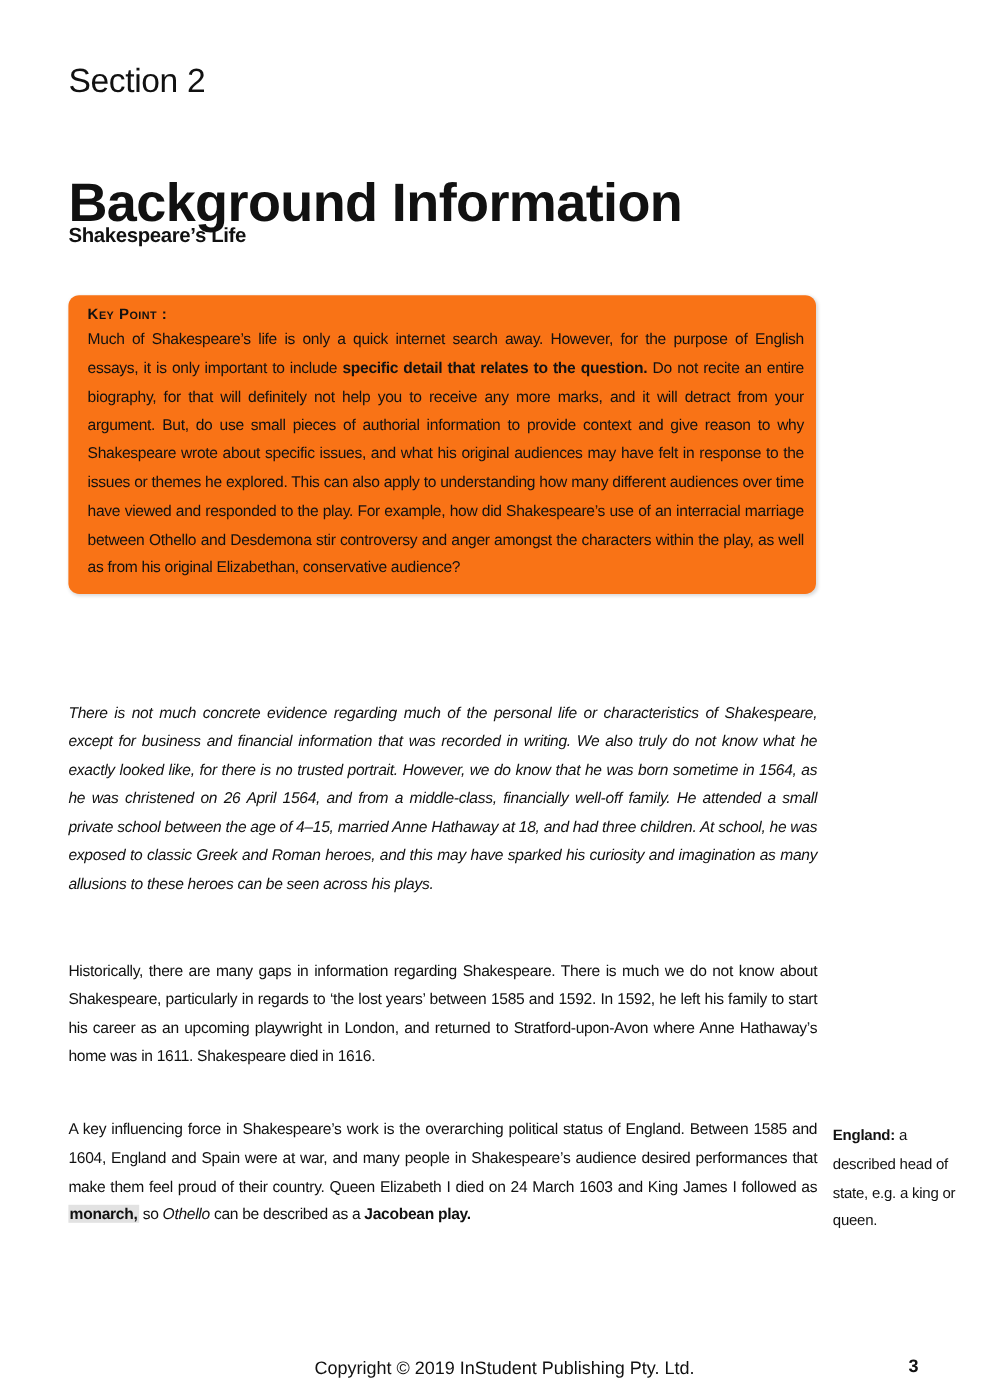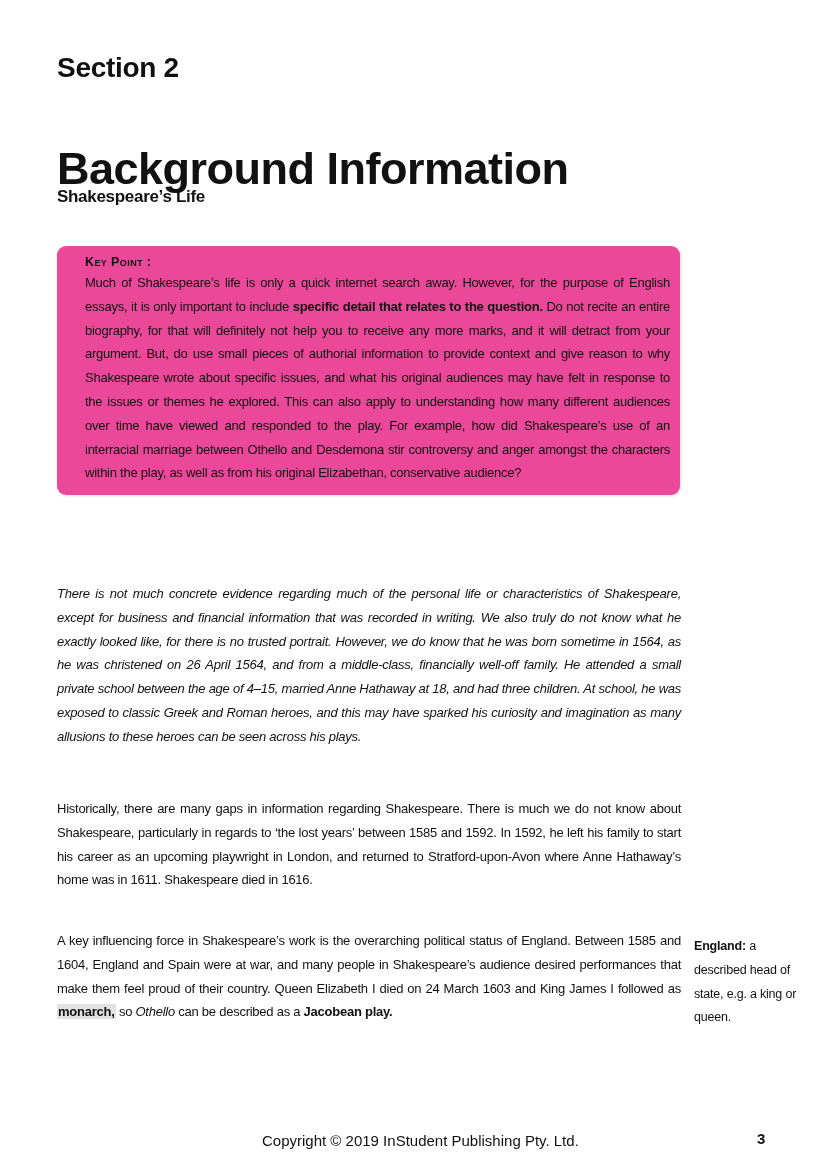--- a/index.html
+++ b/index.html
@@ -9,7 +9,7 @@
   }
   .section-label {
     position: absolute; left: 57px; top: 52px;
-    font-size: 28px; font-weight: bold; letter-spacing: -0.3px;
+    font-size: 28px; font-weight: normal; letter-spacing: -0.3px;
   }
   .page-title {
     position: absolute; left: 57px; top: 107px;

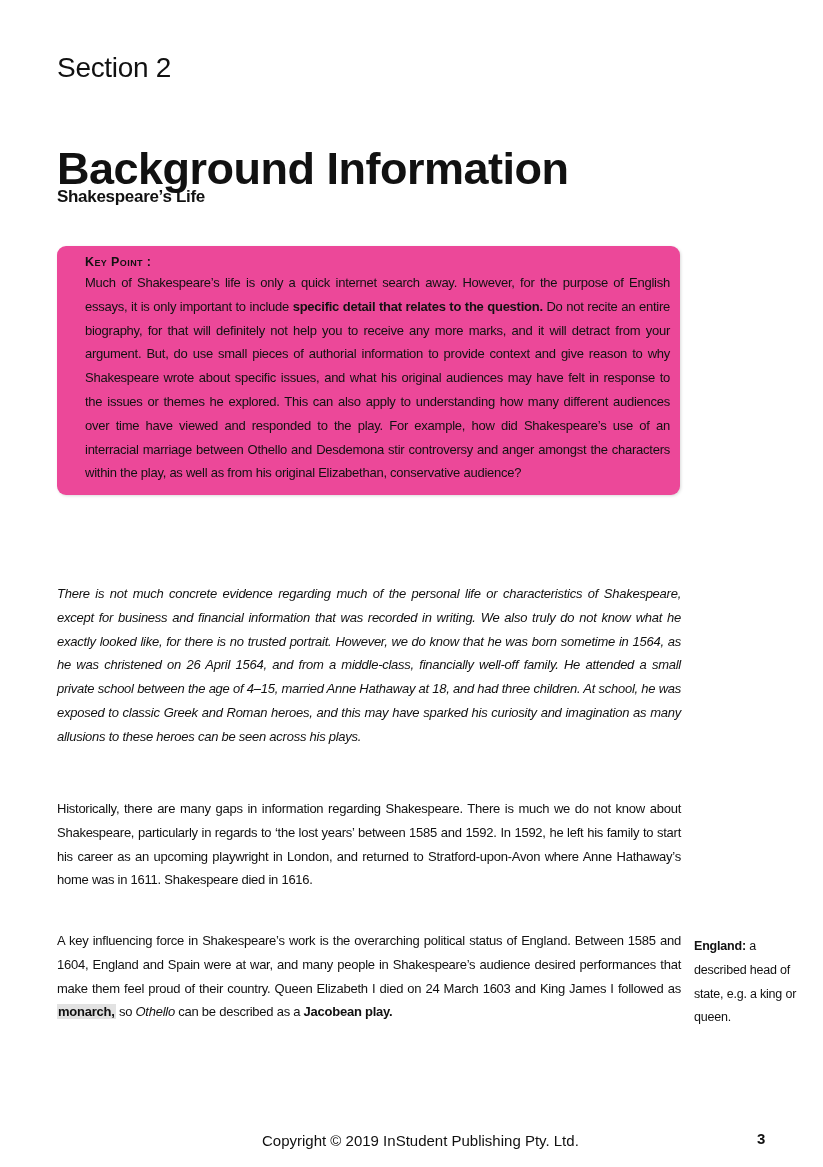--- a/index.html
+++ b/index.html
@@ -22,9 +22,9 @@
   .keypoint {
     position: absolute; left: 57px; top: 246px; width: 623px;
     box-sizing: border-box;
-    background: #ec4899; border-radius: 9px;
+    background: #f97316; border-radius: 9px;
     box-shadow: 1px 1px 3px rgba(0,0,0,0.15);
-    padding: 8px 10px 10px 28px;
+    padding: 8px 10px 10px 16px;
   }
   .kp-label {
     font-size: 12.5px; font-variant: small-caps; font-weight: bold;

